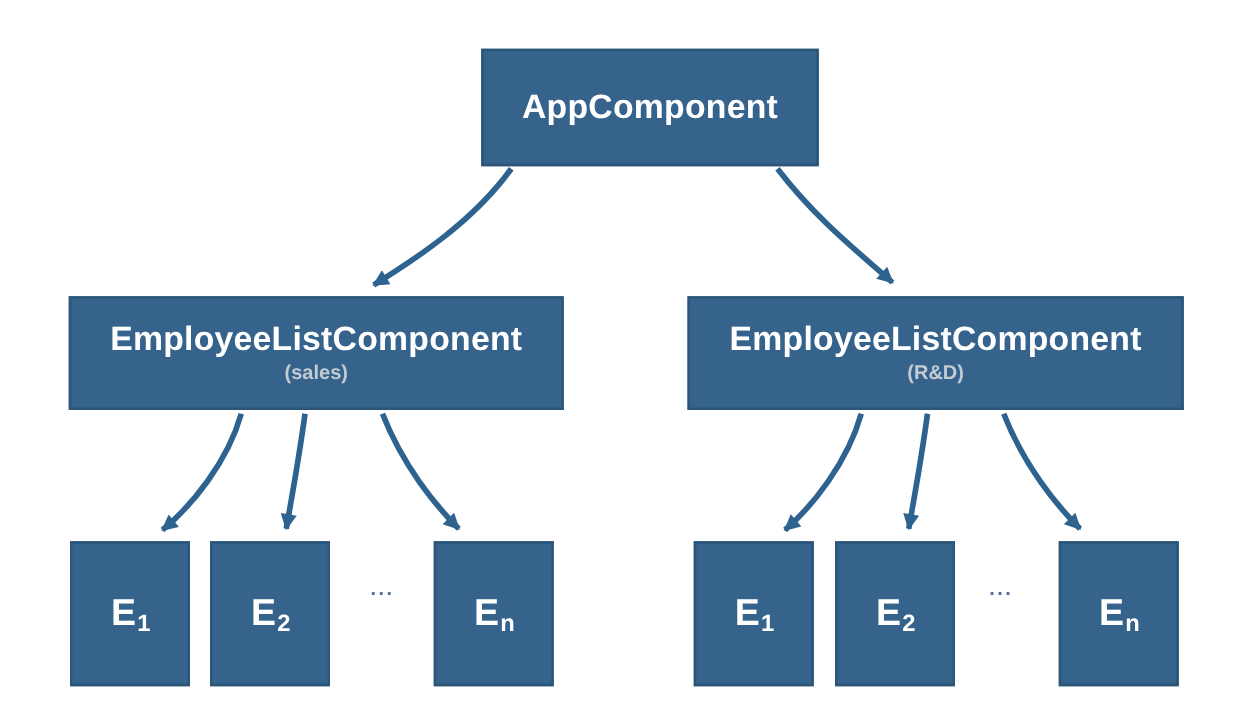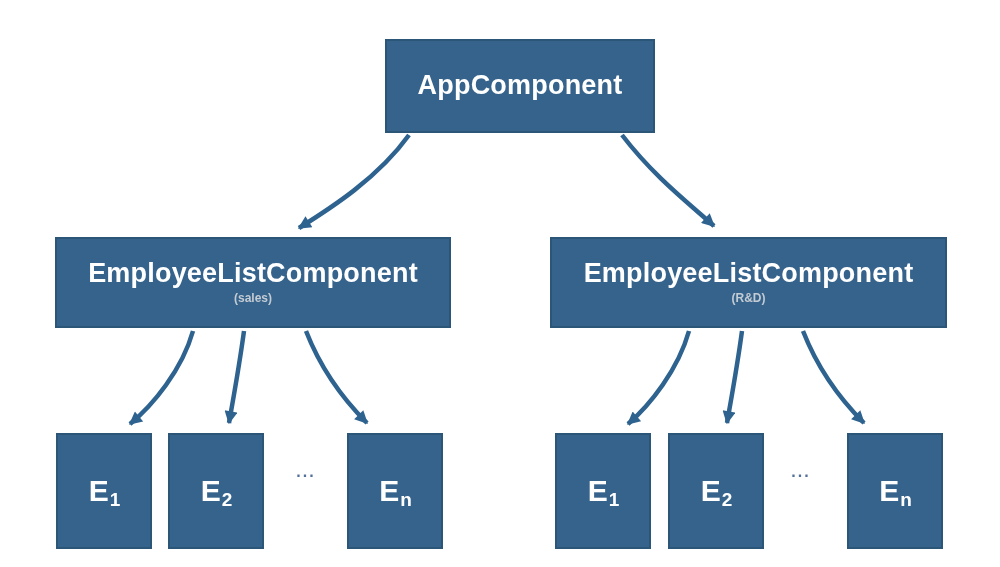--- a/index.html
+++ b/index.html
@@ -54,7 +54,7 @@
   .node .subtitle{
     color:var(--subtitle-text);
     font-weight:bold;
-    font-size:12px;
+    font-size:16px;
     line-height:1.2;
     margin-top:2px;
   }

